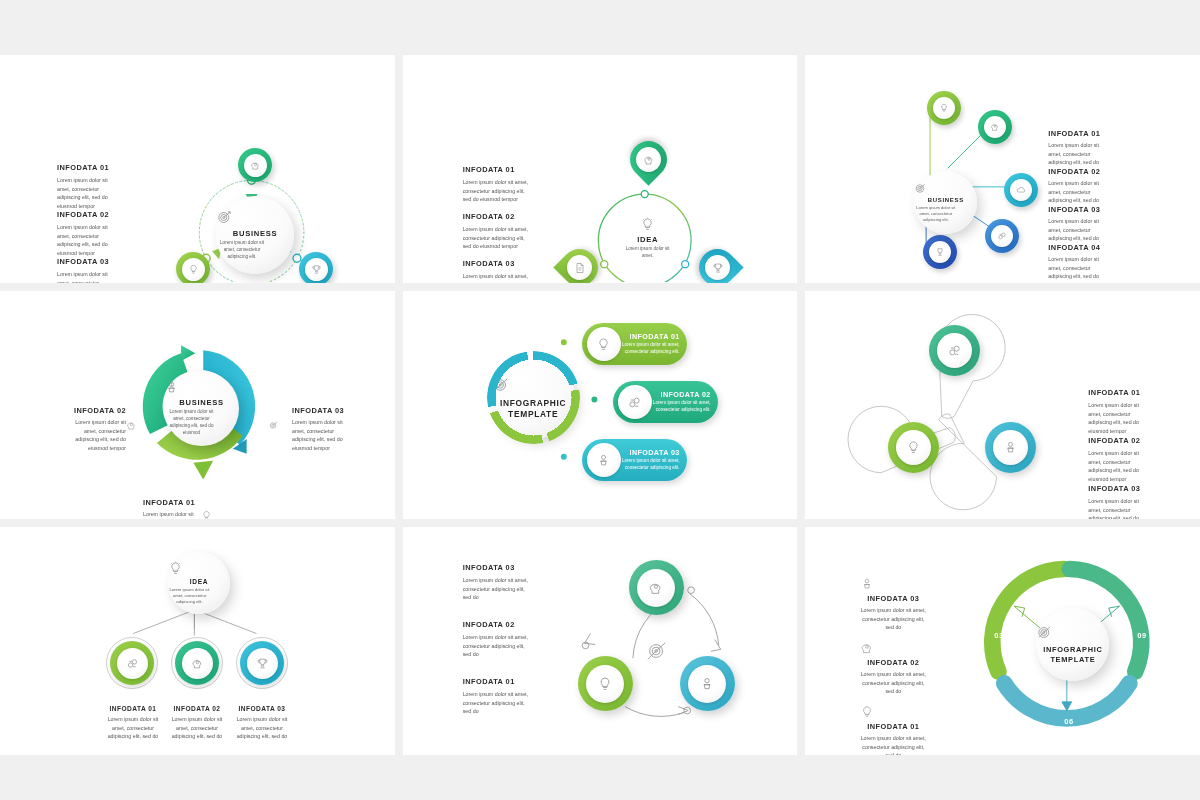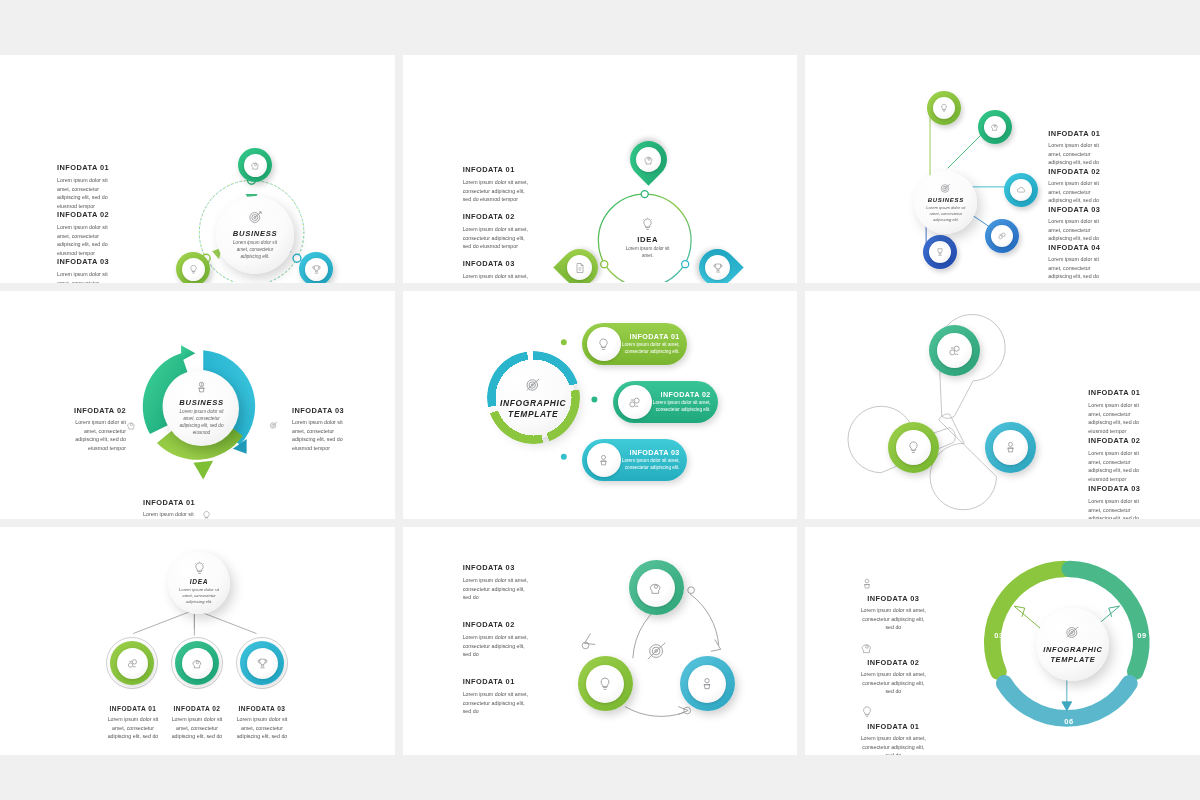--- a/index.html
+++ b/index.html
@@ -81,7 +81,7 @@
     background: radial-gradient(circle at 35% 28%, #ffffff 0%, #fbfbfb 55%, #e8e8e8 100%);
     box-shadow: 4px 5px 12px rgba(0,0,0,0.17);
     display: flex; flex-direction: column;
-    align-items: center; justify-content: center; font-style: italic;
+    justify-content: center;
   }
 
   .pin {

